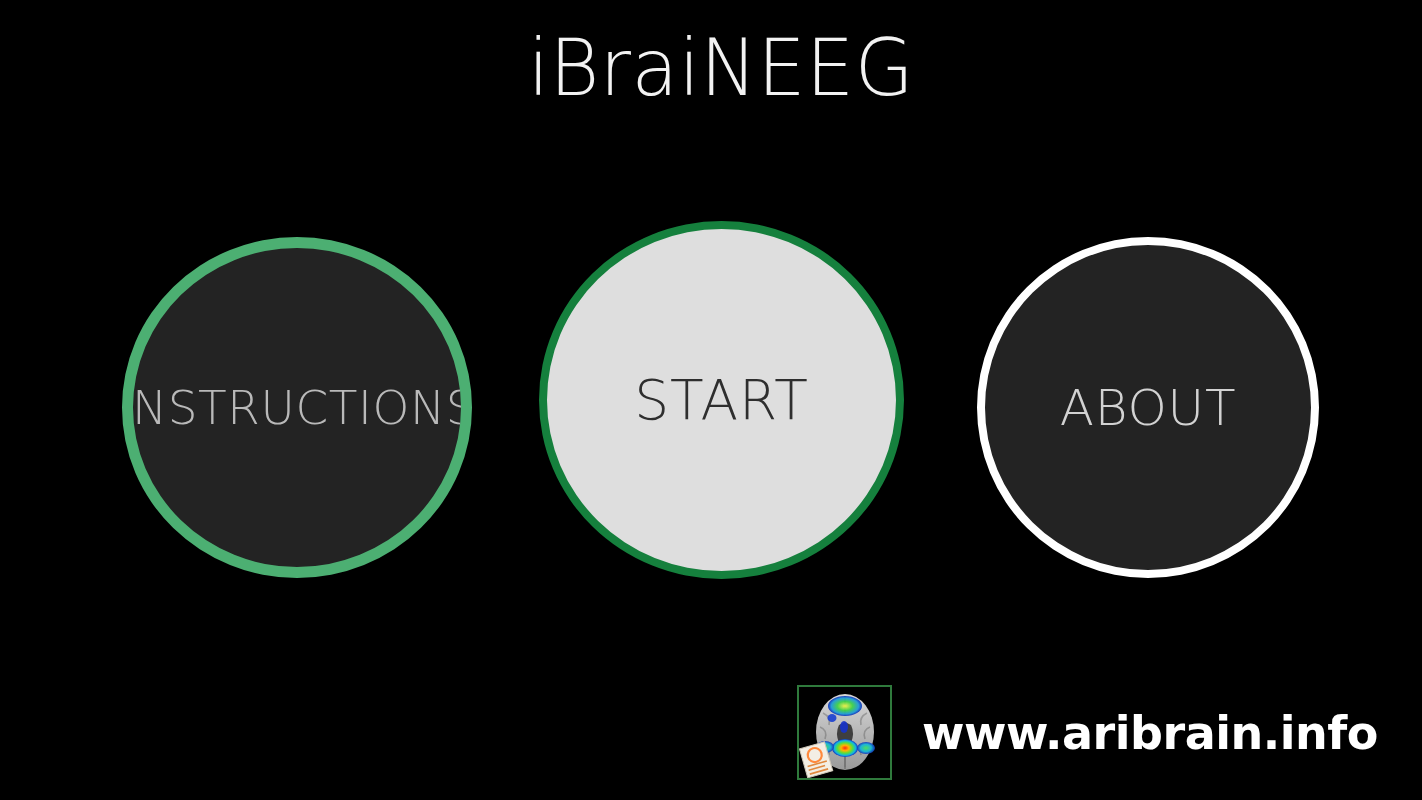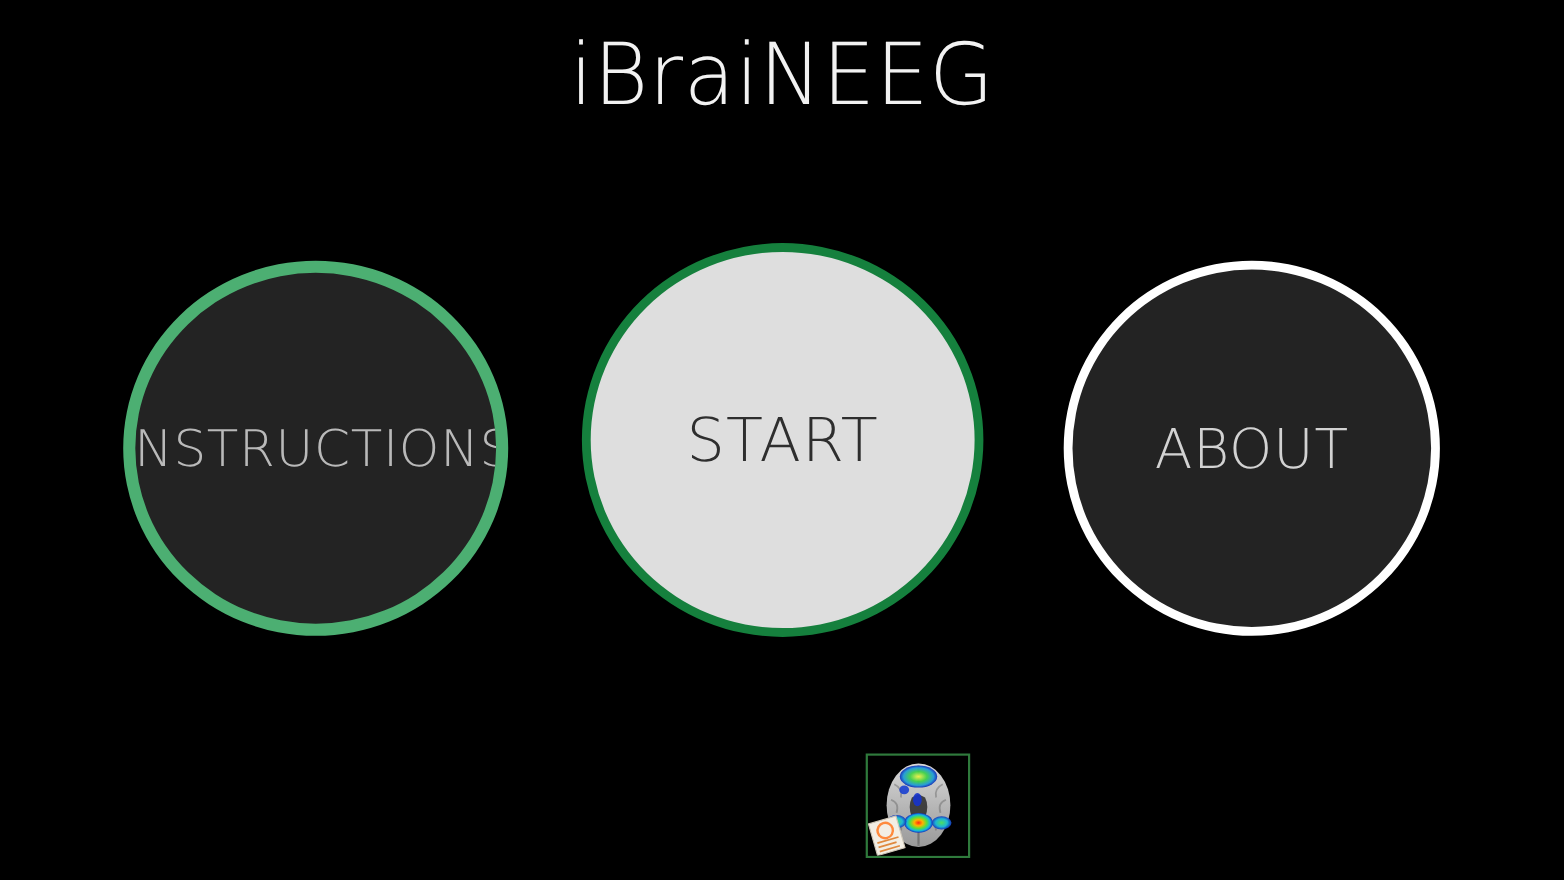--- a/index.html
+++ b/index.html
@@ -21,6 +21,7 @@
     width: 1184px;
     height: 800px;
     background: #000000;
+    margin-left: 10px;
   }
 
   

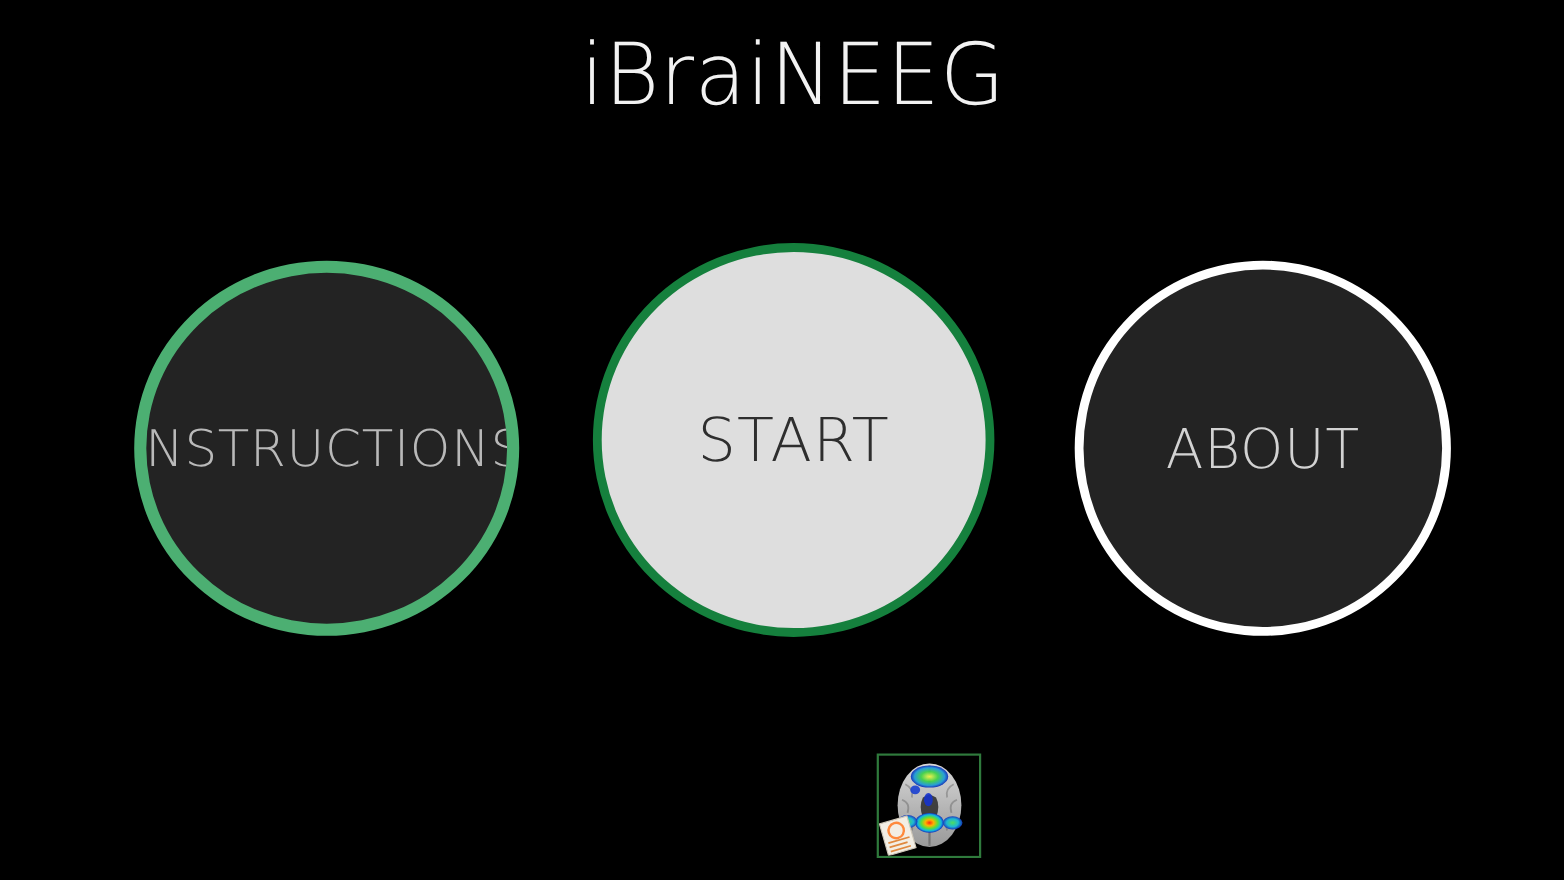--- a/index.html
+++ b/index.html
@@ -220,6 +220,7 @@
       </svg>
     </div>
 
+    <div id="brand-url">www.aribrain.info</div>
   </div>
 
 </div>

